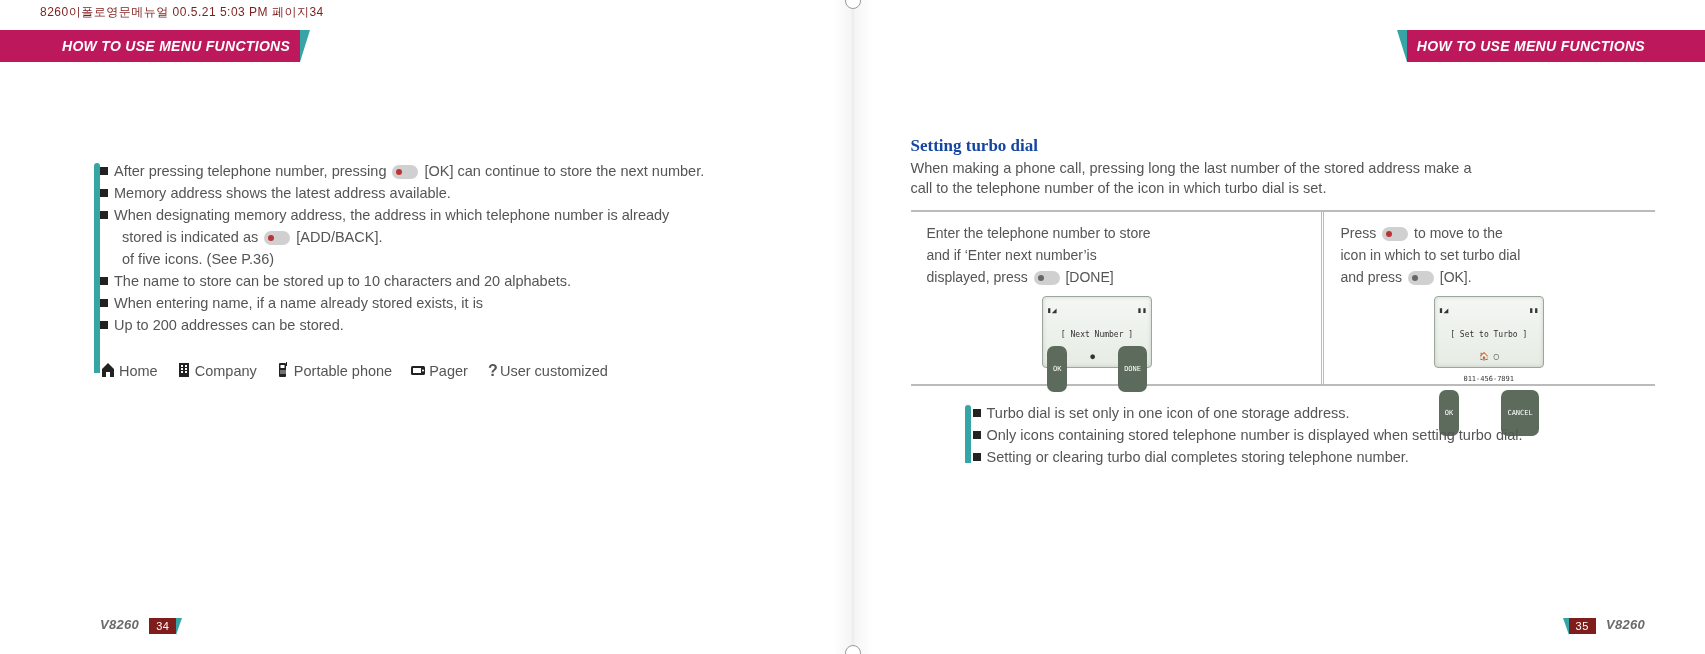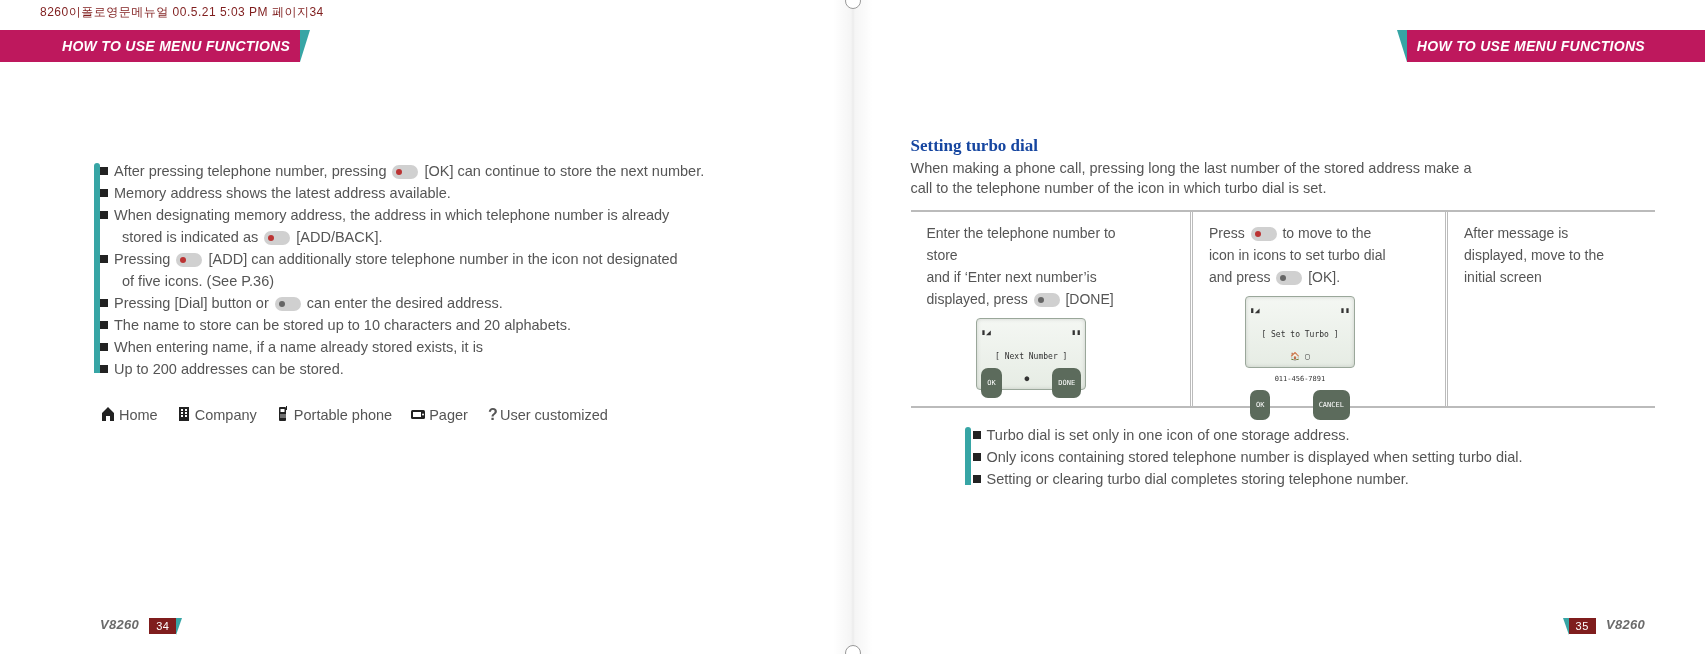--- a/index.html
+++ b/index.html
@@ -462,11 +462,6 @@
           </div>
         </div>
 
-        <div class="step-col">
-          <div>After message is</div>
-          <div>displayed, move to the</div>
-          <div>initial screen</div>
-        </div>
       </div>
 
       <div class="notes-right">

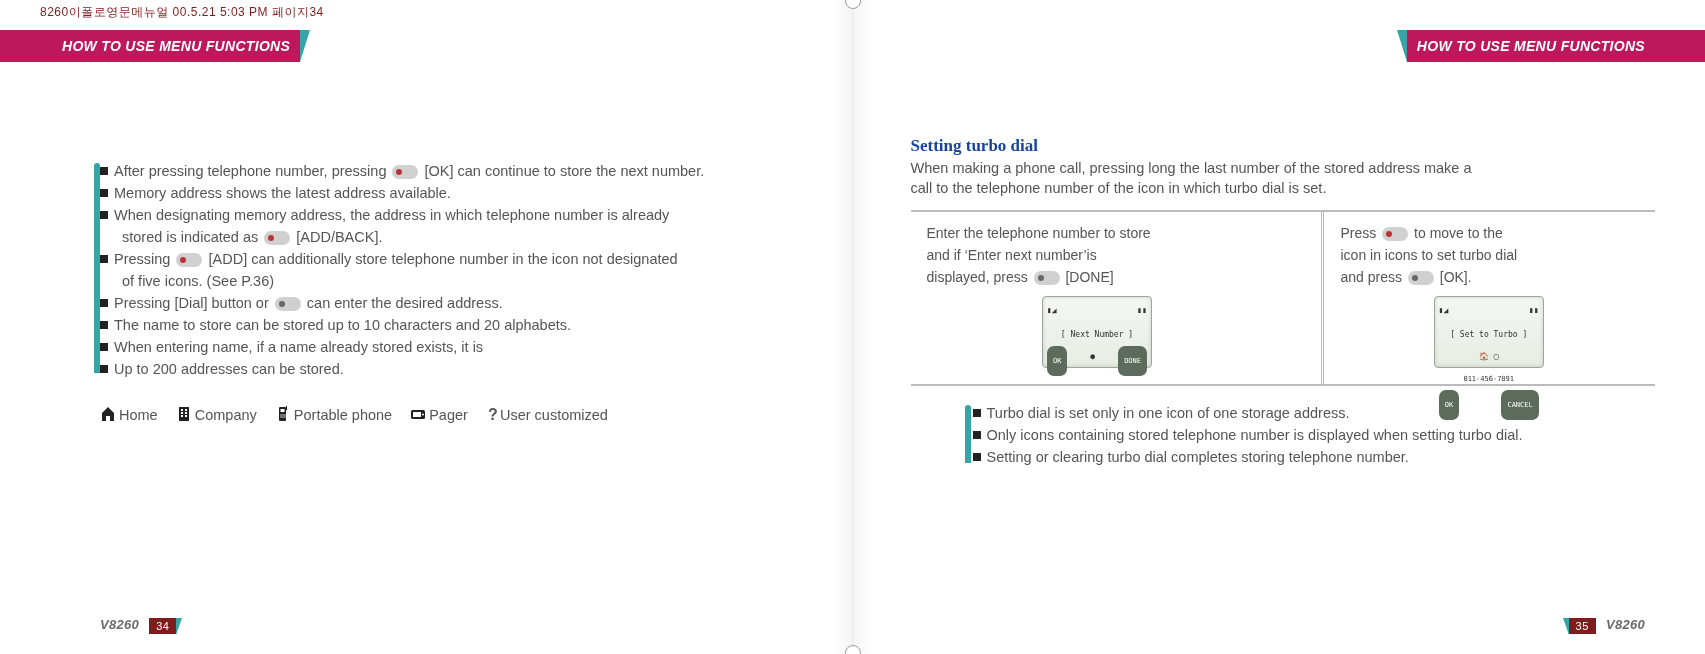--- a/index.html
+++ b/index.html
@@ -305,14 +305,6 @@
           </span>
         </div>
 
-        <div class="row">
-          <span class="sq"></span>
-          <span class="text">
-            <span>Pressing </span>
-            <span class="inline-icon red"></span>
-            <span> [ADD] can additionally store telephone  number in the icon not designated</span>
-          </span>
-        </div>
         <div class="row continuation">
           <span class="text">of five icons. (See P.36)</span>
         </div>

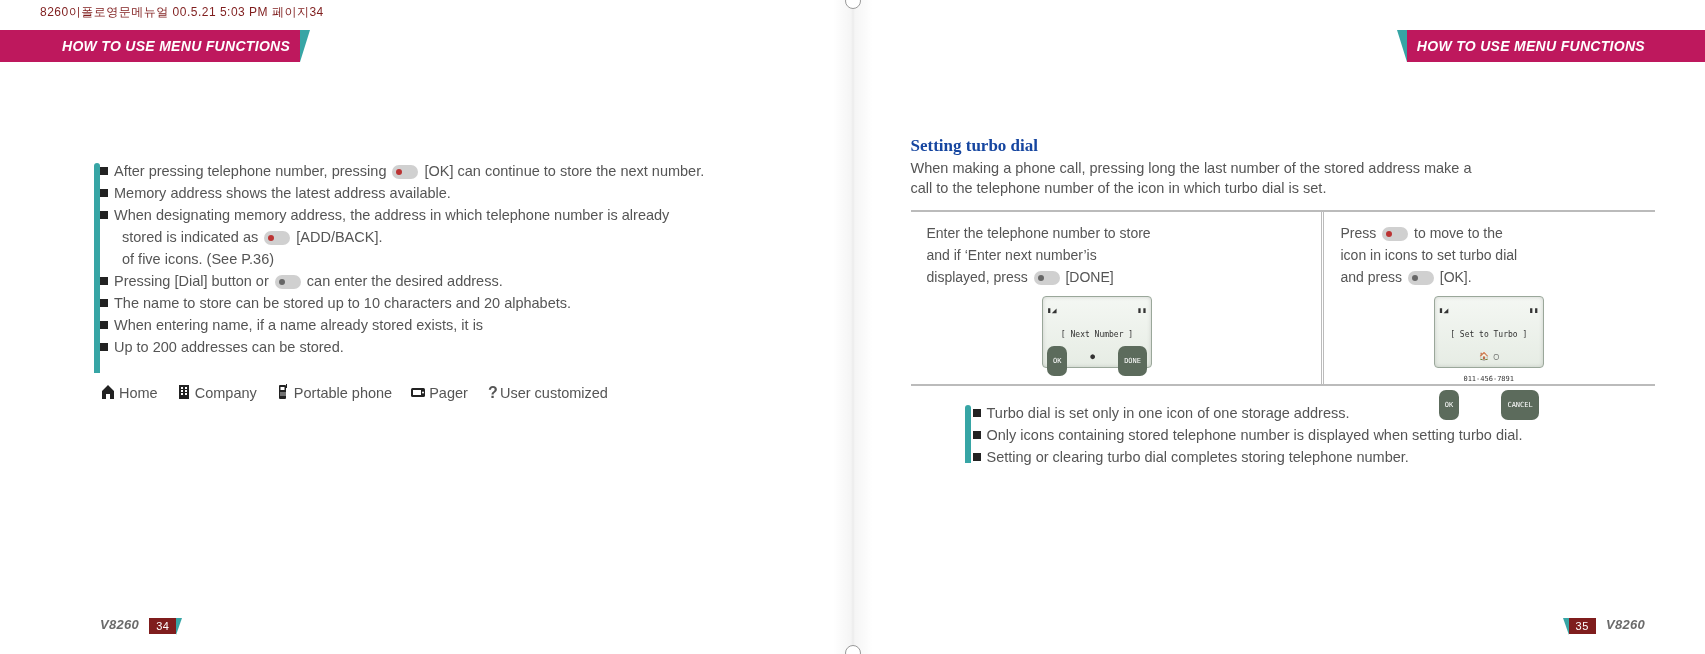--- a/index.html
+++ b/index.html
@@ -430,7 +430,7 @@
             <span class="inline-icon red"></span>
             <span> to move to the</span>
           </div>
-          <div>icon in icons to set turbo dial</div>
+          <div>icon in which to set turbo dial</div>
           <div>
             <span>and press </span>
             <span class="inline-icon"></span>

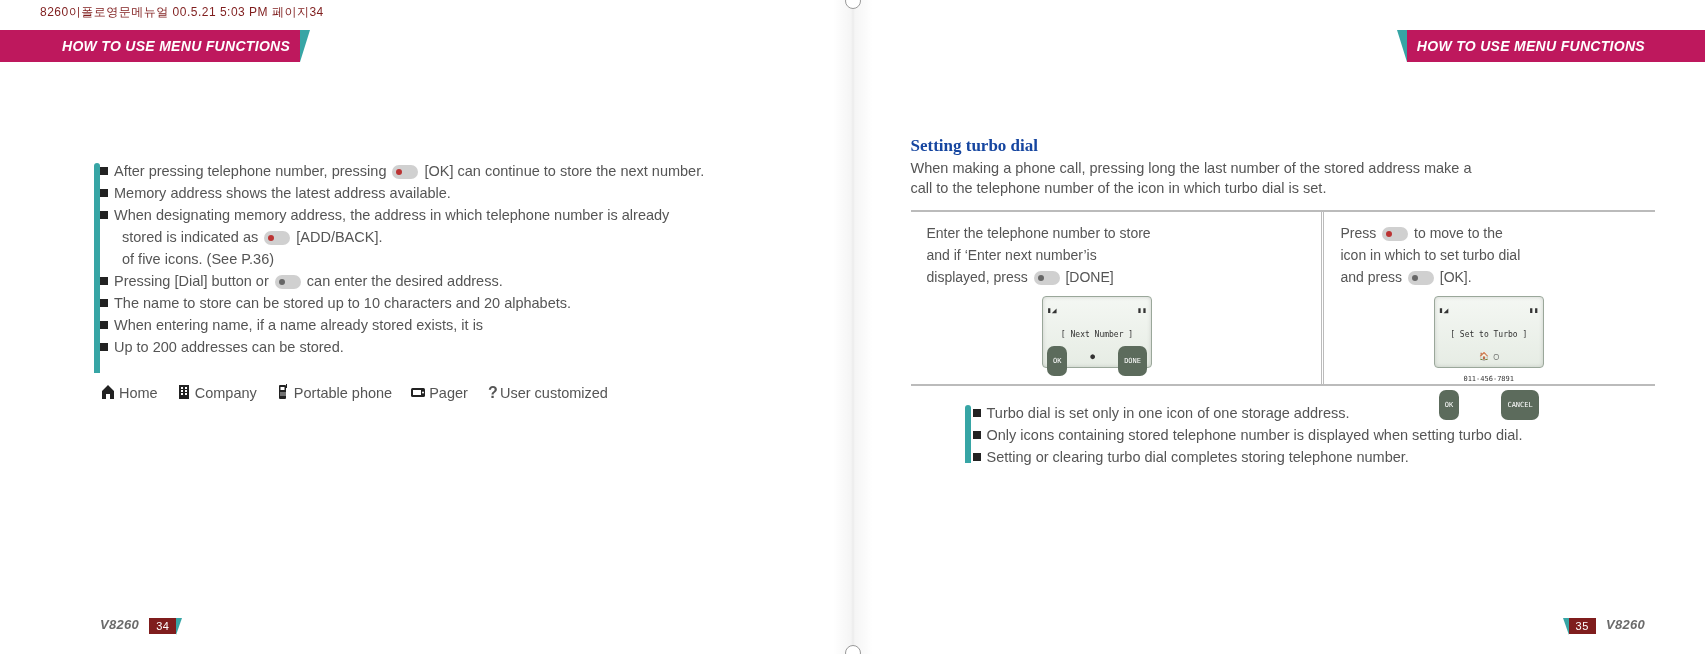--- a/index.html
+++ b/index.html
@@ -309,14 +309,6 @@
           <span class="text">of five icons. (See P.36)</span>
         </div>
 
-        <div class="row">
-          <span class="sq"></span>
-          <span class="text">
-            <span>Pressing [Dial] button or </span>
-            <span class="inline-icon"></span>
-            <span> can enter the desired address.</span>
-          </span>
-        </div>
 
         <div class="row">
           <span class="sq"></span>

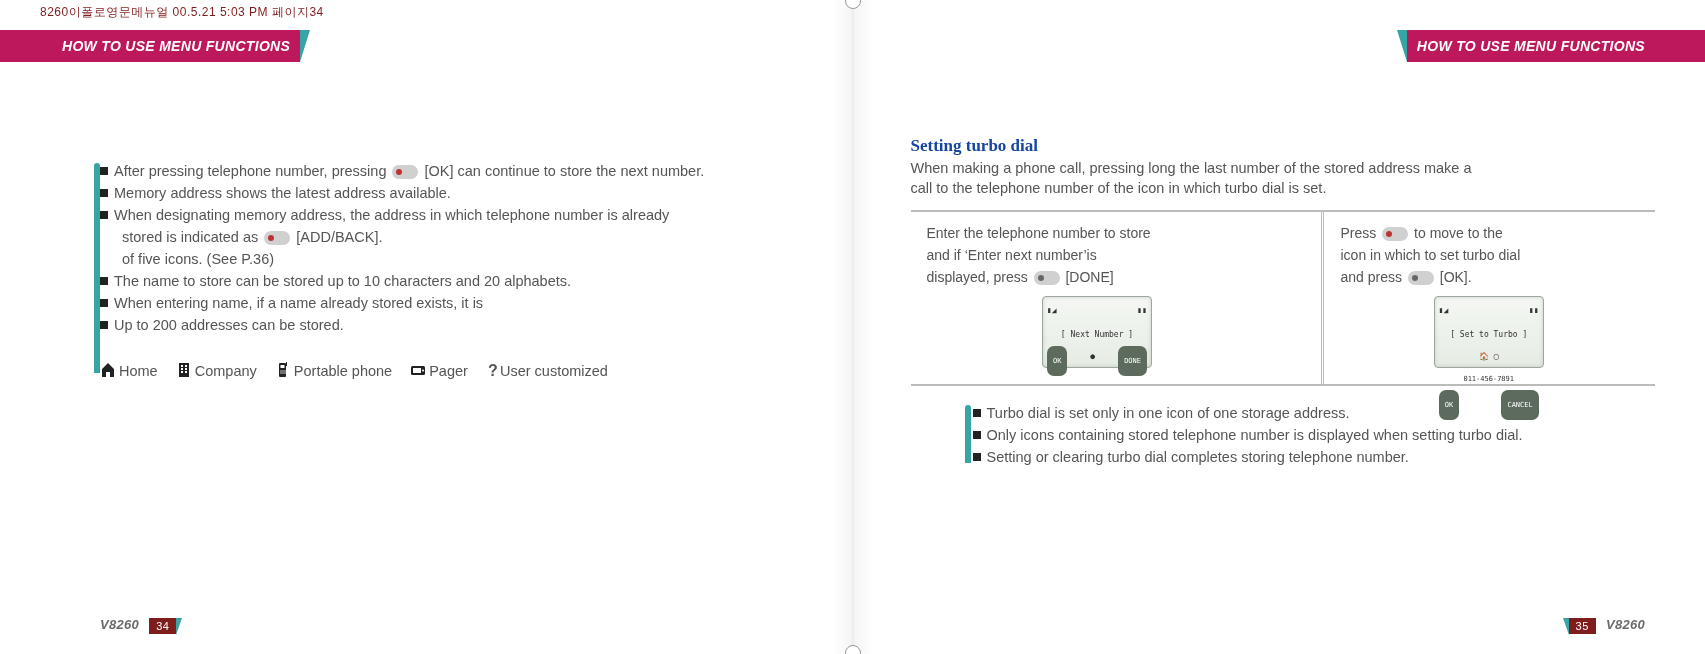--- a/index.html
+++ b/index.html
@@ -226,7 +226,7 @@
     display:inline-block;
     background:#5c6b5c; color:#fff;
     border-radius: 7px;
-    padding: 4px 6px;
+    padding: 12px 6px;
     font-size:7px;
   }
 

